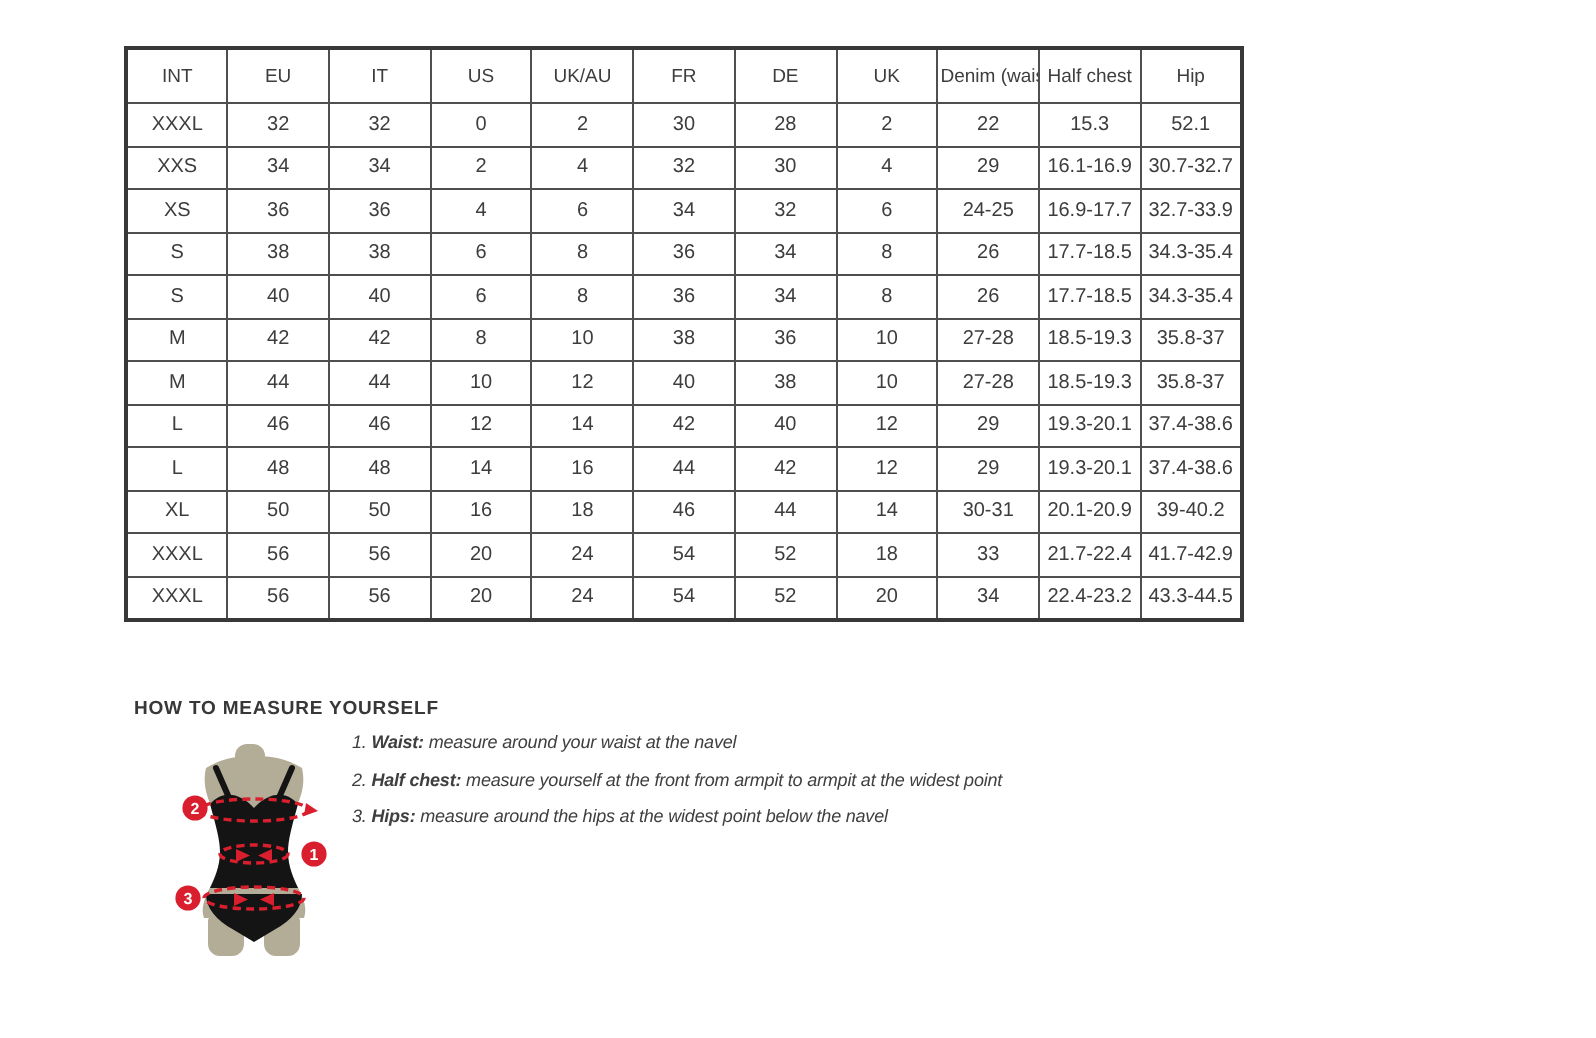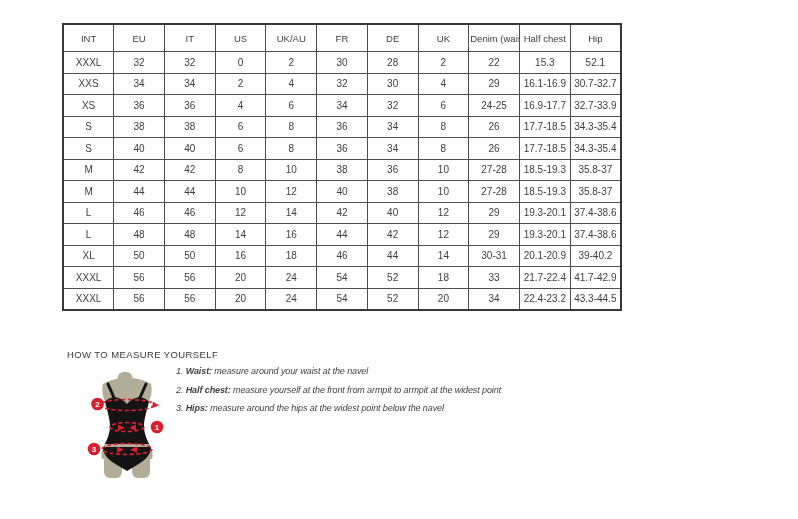--- a/index.html
+++ b/index.html
@@ -33,7 +33,7 @@
   
   .measure-heading{
     position:absolute;left:67px;top:349px;
-    font-size:9.5px;font-weight:normal;letter-spacing:.4px;color:#383838;
+    font-size:9.5px;font-weight:bold;letter-spacing:.4px;color:#383838;
   }
   .figure-wrap{position:absolute;left:82px;top:369px;width:88px;height:112px;}
   .figure-wrap svg{display:block;width:88px;height:112px;}

